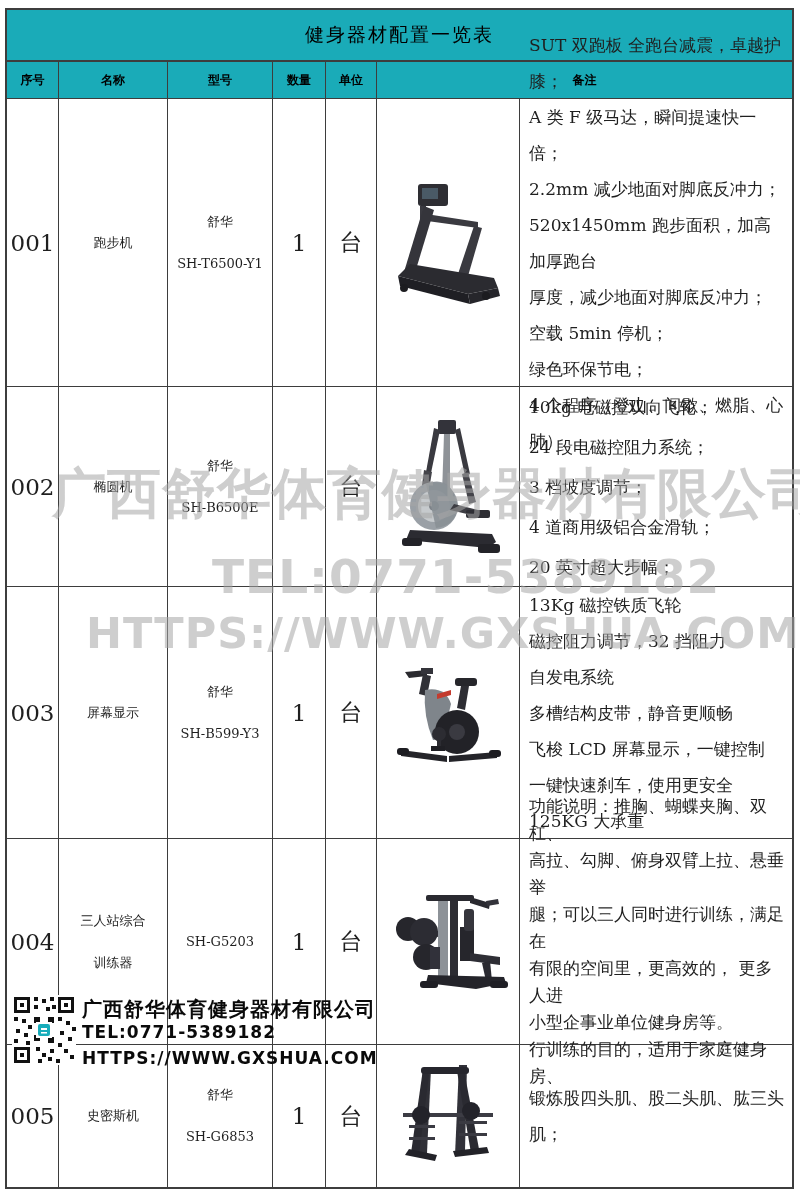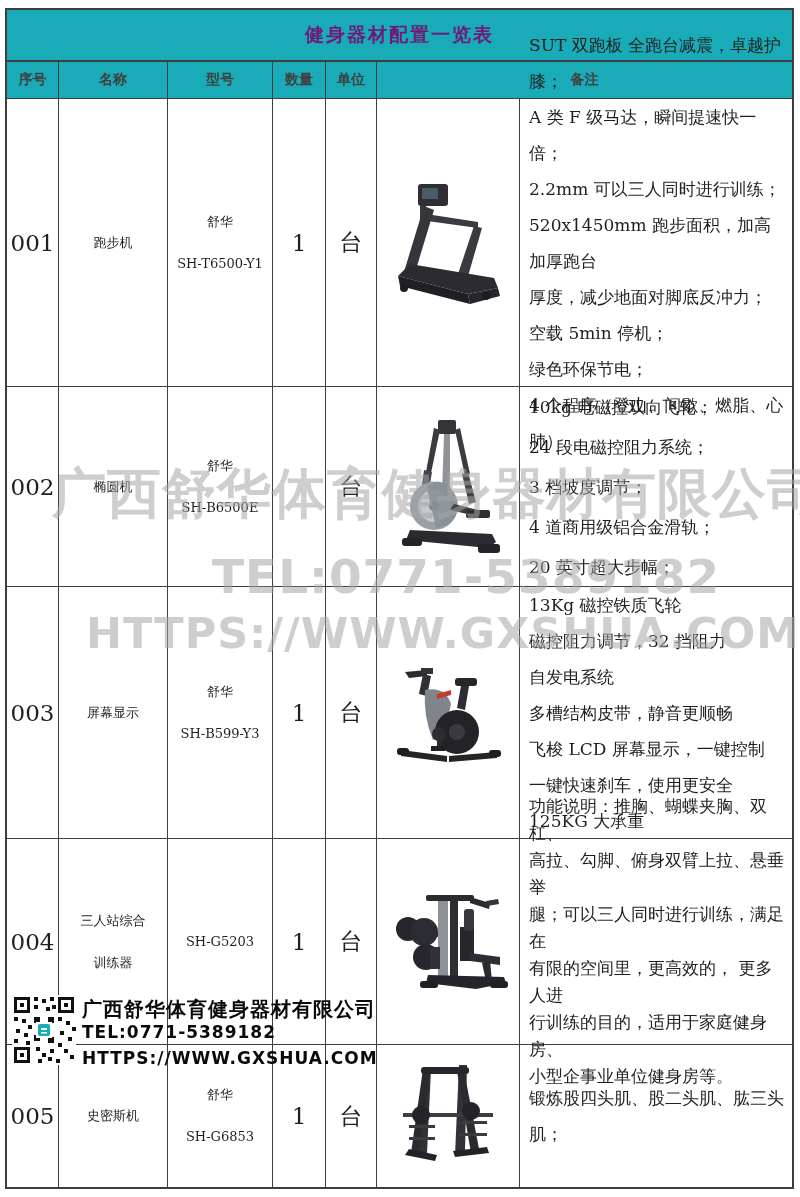--- a/index.html
+++ b/index.html
@@ -8,8 +8,8 @@
   .tbl{position:absolute;left:5px;top:8px;width:789px;height:1181px;box-sizing:border-box;
        border:2px solid #3d3d3d;display:flex;flex-direction:column;background:#fff;}
   .title-row{height:50px;background:#1aabb8;border-bottom:2px solid #3d3d3d;
-       display:flex;align-items:center;justify-content:center;color:#701a75;
-       font-family:"DejaVu Sans","Liberation Sans",sans-serif;font-weight:bold;font-size:19px;letter-spacing:2px;}
+       display:flex;align-items:center;justify-content:center;color:#000000;
+       font-family:"DejaVu Sans","Liberation Sans",sans-serif;font-weight:normal;font-size:19px;letter-spacing:2px;}
   .head-row{height:36px;background:#1aabb8;border-bottom:1px solid #3d3d3d;display:flex;color:#404040;
        font-family:Liberation Mono, monospace;font-weight:bold;font-size:14px;}
   .row{display:flex;border-bottom:1px solid #3d3d3d;}

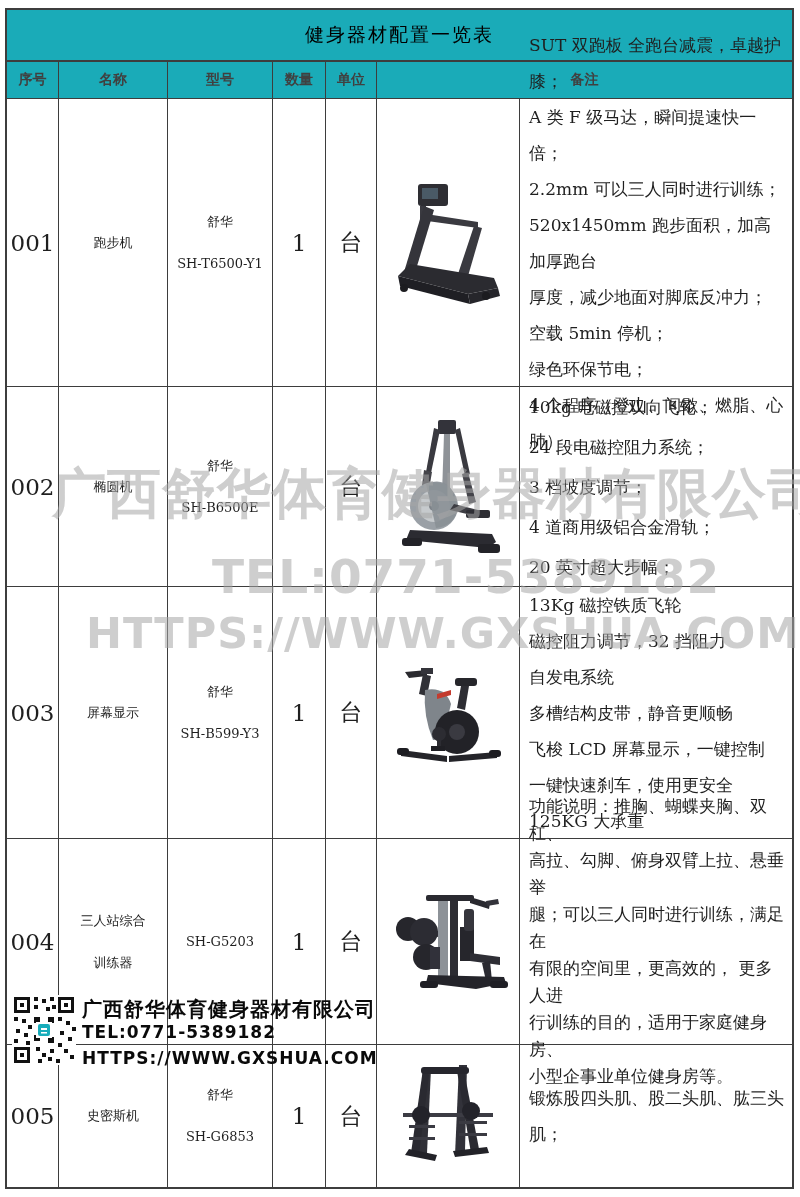--- a/index.html
+++ b/index.html
@@ -10,8 +10,8 @@
   .title-row{height:50px;background:#1aabb8;border-bottom:2px solid #3d3d3d;
        display:flex;align-items:center;justify-content:center;color:#000000;
        font-family:"DejaVu Sans","Liberation Sans",sans-serif;font-weight:normal;font-size:19px;letter-spacing:2px;}
-  .head-row{height:36px;background:#1aabb8;border-bottom:1px solid #3d3d3d;display:flex;color:#404040;
-       font-family:Liberation Mono, monospace;font-weight:bold;font-size:14px;}
+  .head-row{height:36px;background:#1aabb8;border-bottom:1px solid #3d3d3d;display:flex;color:#000000;
+       font-family:Liberation Mono, monospace;font-weight:bold;font-size:12px;}
   .row{display:flex;border-bottom:1px solid #3d3d3d;}
   .h1{height:287px;} .h2{height:199px;} .h3{height:251px;} .h4{height:205px;}
   .h5{flex:1;border-bottom:none;}

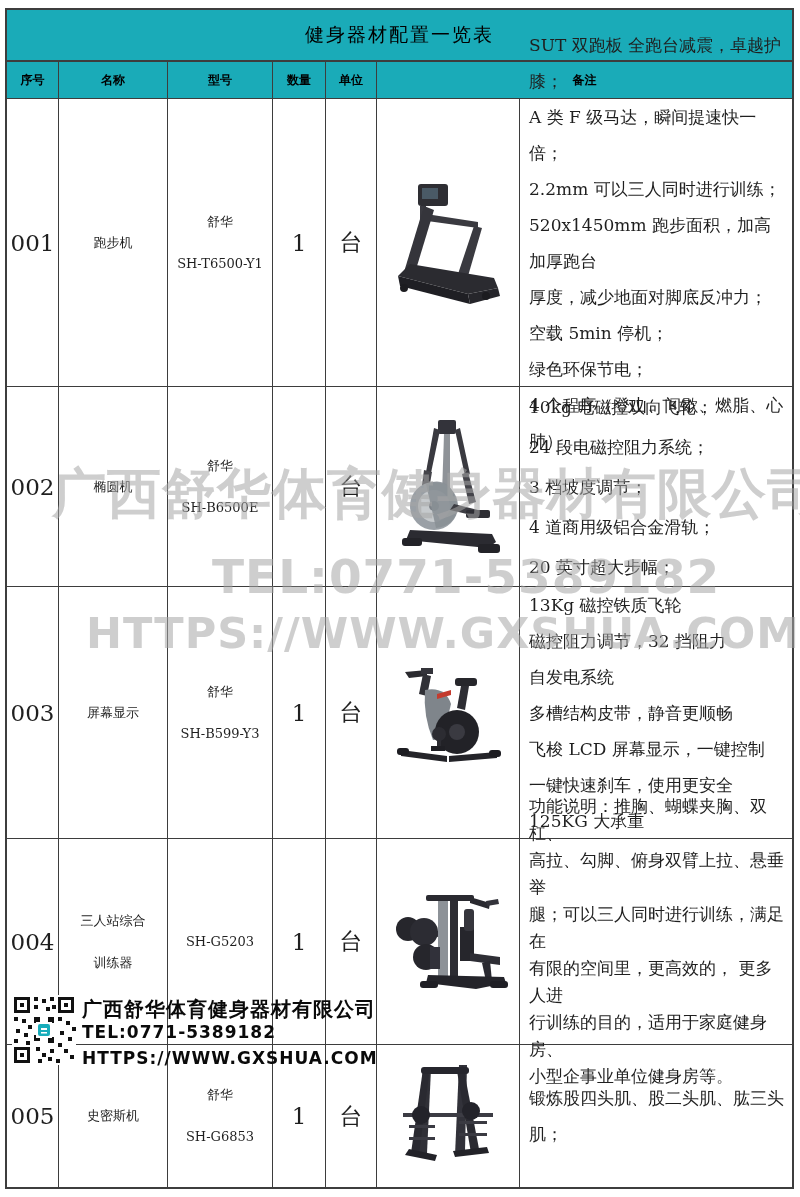--- a/index.html
+++ b/index.html
@@ -94,7 +94,7 @@
       <div class="c c7">
         <div class="rem">SUT 双跑板 全跑台减震，卓越护膝；</div>
         <div class="rem">A 类 F 级马达，瞬间提速快一倍；</div>
-        <div class="rem">2.2mm 可以三人同时进行训练；</div>
+        <div class="rem">2.2mm 减少地面对脚底反冲力；</div>
         <div class="rem">520x1450mm 跑步面积，加高加厚跑台</div>
         <div class="rem">厚度，减少地面对脚底反冲力；</div>
         <div class="rem">空载 5min 停机；</div>

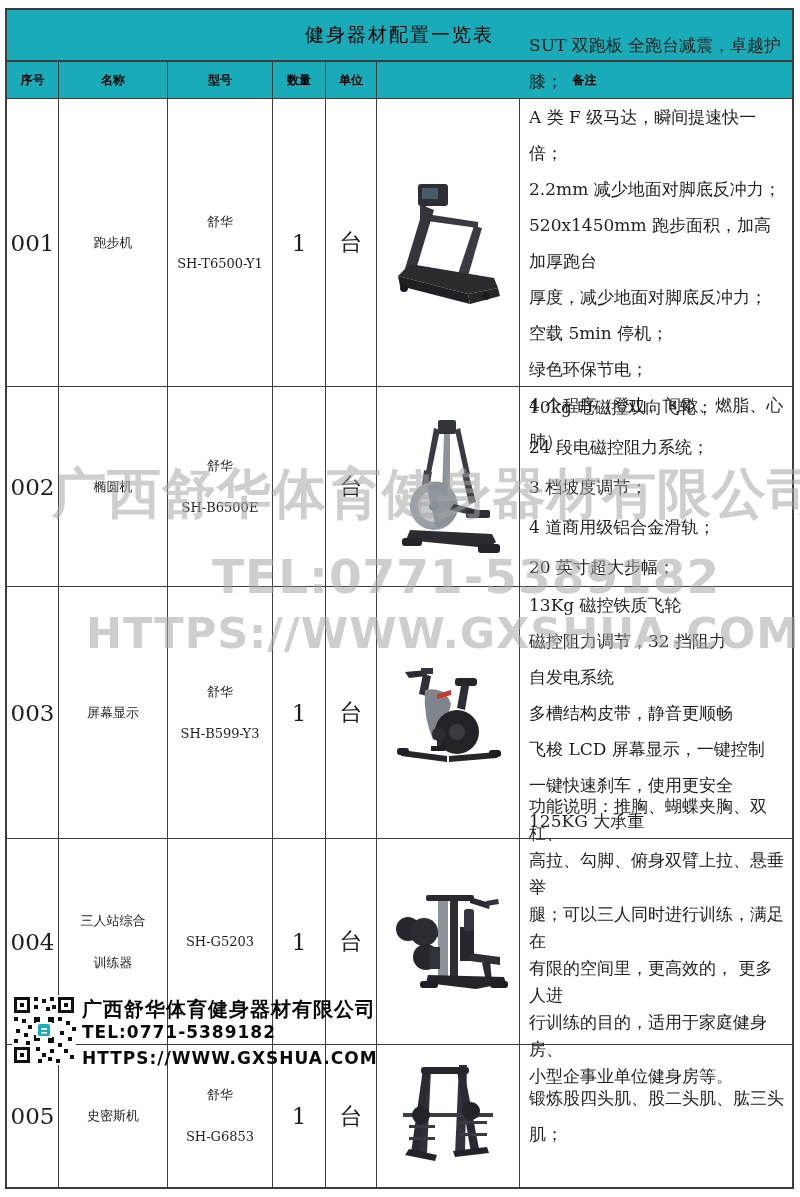--- a/index.html
+++ b/index.html
@@ -242,8 +242,8 @@
         <div class="rem">高拉、勾脚、俯身双臂上拉、悬垂举</div>
         <div class="rem">腿；可以三人同时进行训练，满足在</div>
         <div class="rem">有限的空间里，更高效的， 更多人进</div>
+        <div class="rem">小型企事业单位健身房等。</div>
         <div class="rem">行训练的目的，适用于家庭健身房、</div>
-        <div class="rem">小型企事业单位健身房等。</div>
       </div>
     </div>
 

